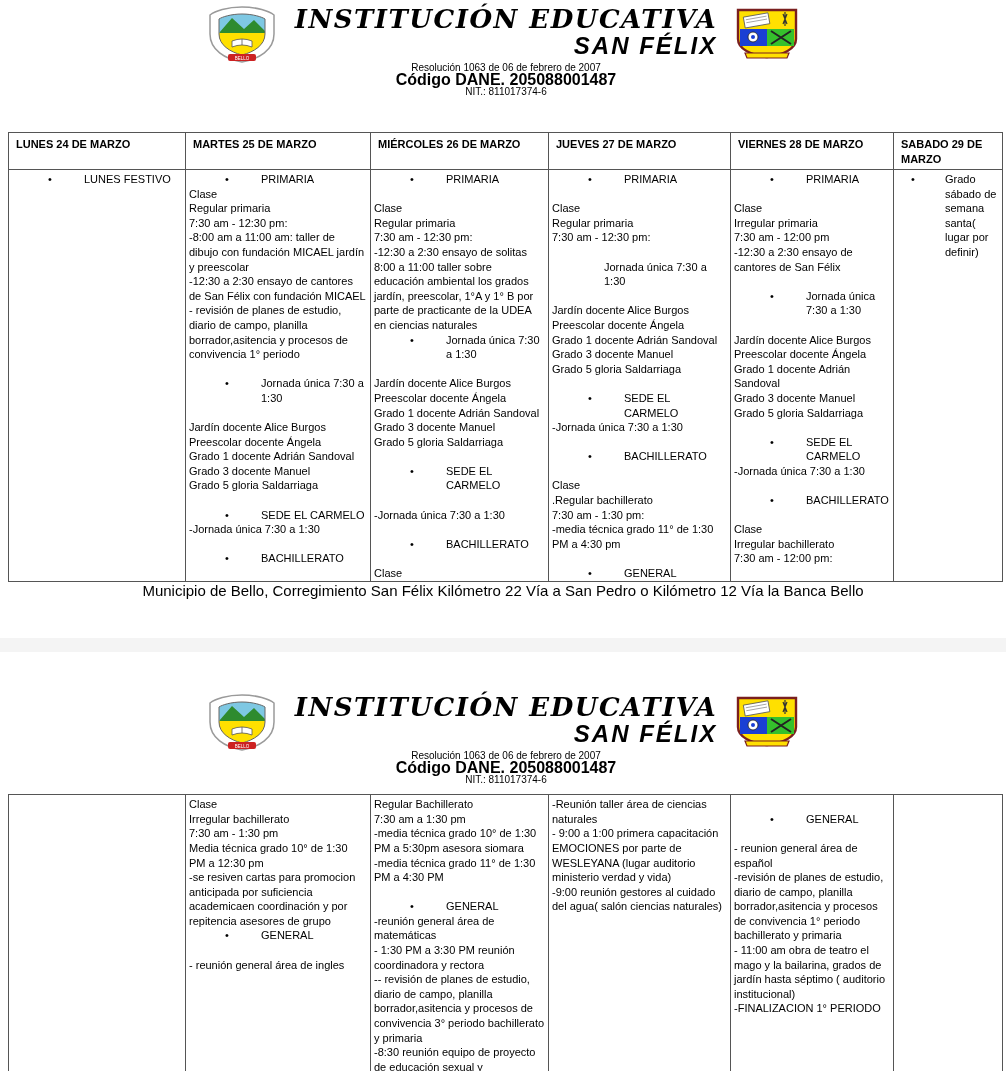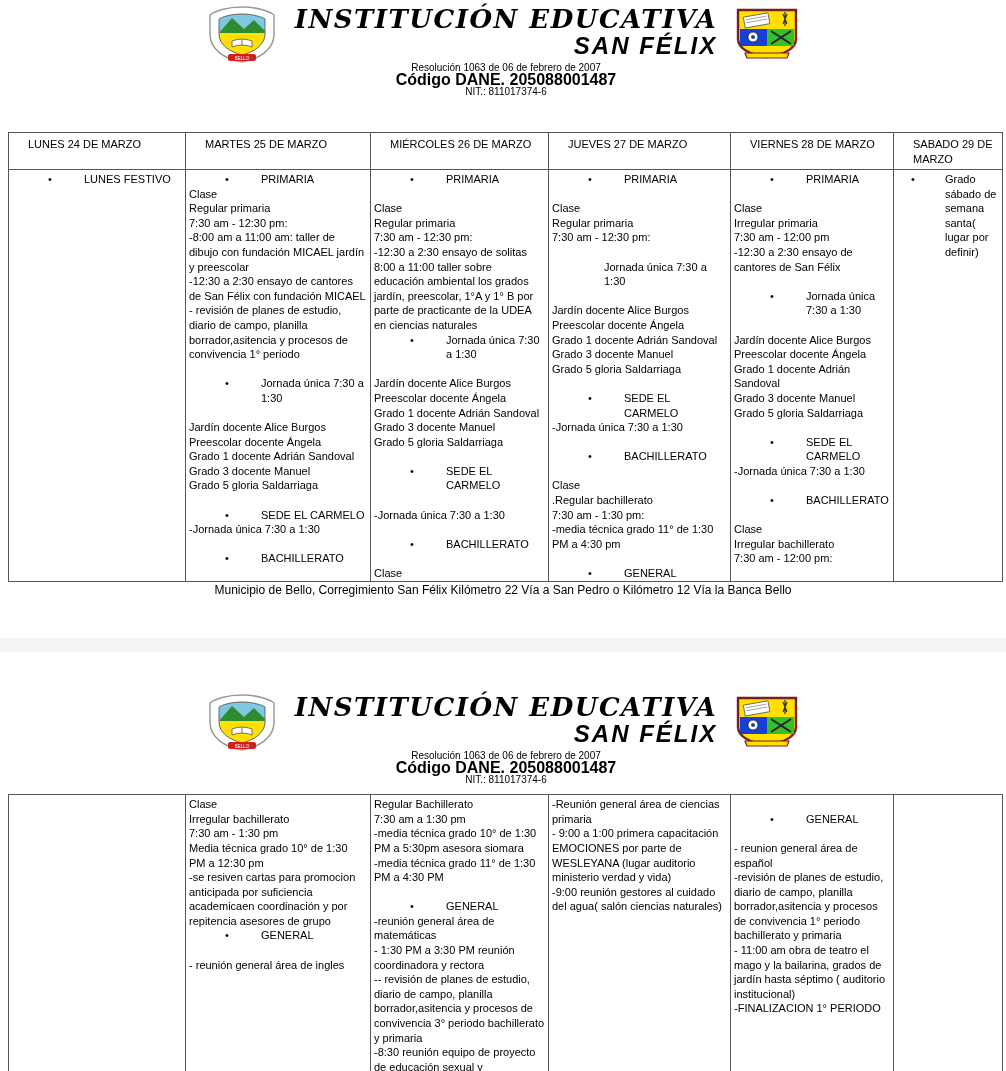--- a/index.html
+++ b/index.html
@@ -18,7 +18,7 @@
   
   table{border-collapse:collapse;table-layout:fixed;margin-left:8px;width:994px;}
   td,th{border:1px solid #555;vertical-align:top;overflow:hidden;}
-  th{font-size:11px;line-height:15px;text-align:left;padding:4px 4px 2px 19px;font-weight:normal;}
+  th{font-size:11px;line-height:15px;text-align:left;padding:4px 4px 2px 7px;font-weight:bold;}
   td{padding:2px 3px 0 3px;}
   .tbl1{margin-top:34px;}
   .tbl2{margin-top:8px;}

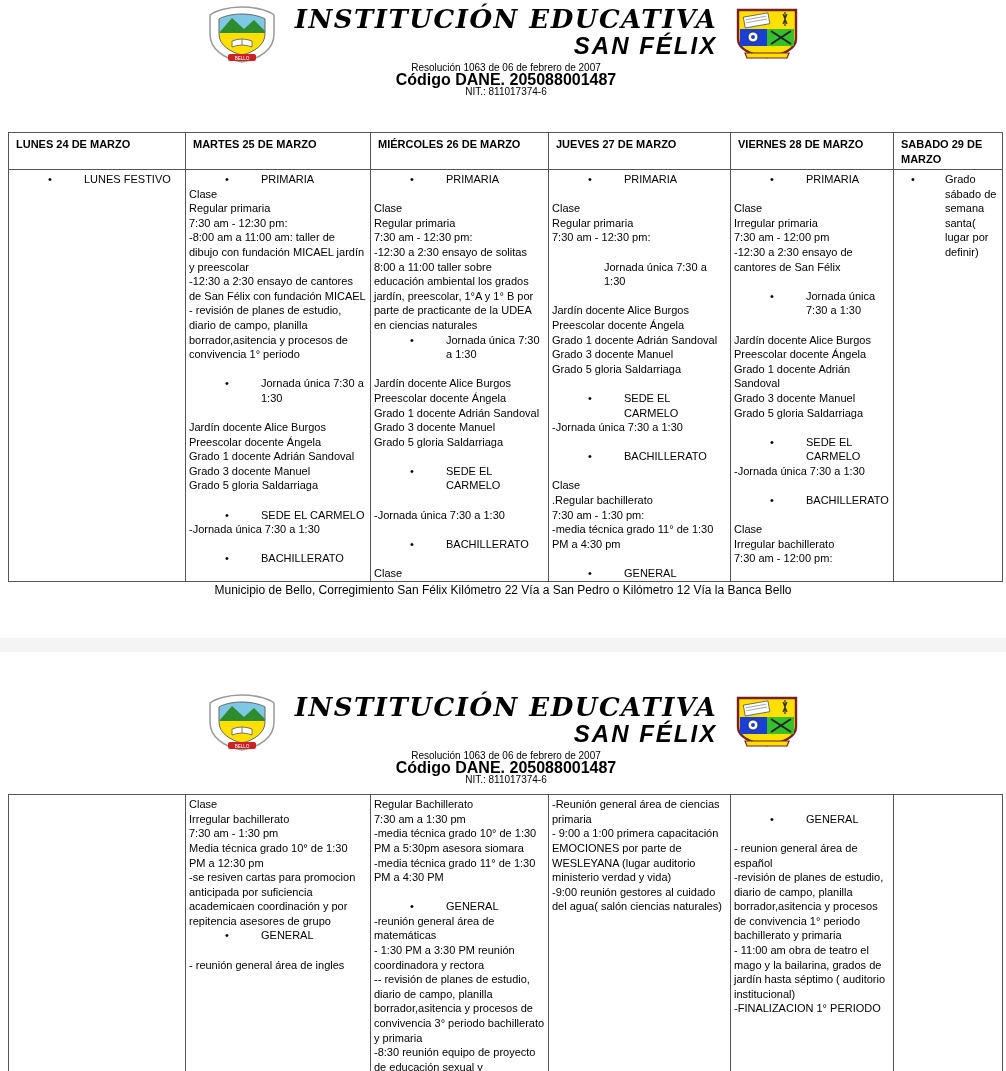--- a/index.html
+++ b/index.html
@@ -34,7 +34,7 @@
 
   
   .page-footer{text-align:center;margin-top:3px;}
-  .page-footer div{font-size:12px;line-height:11.5px;}
+  .page-footer div{font-size:15px;line-height:11.5px;}
 
   
   .page-band{width:1006px;height:14px;margin-top:42px;}

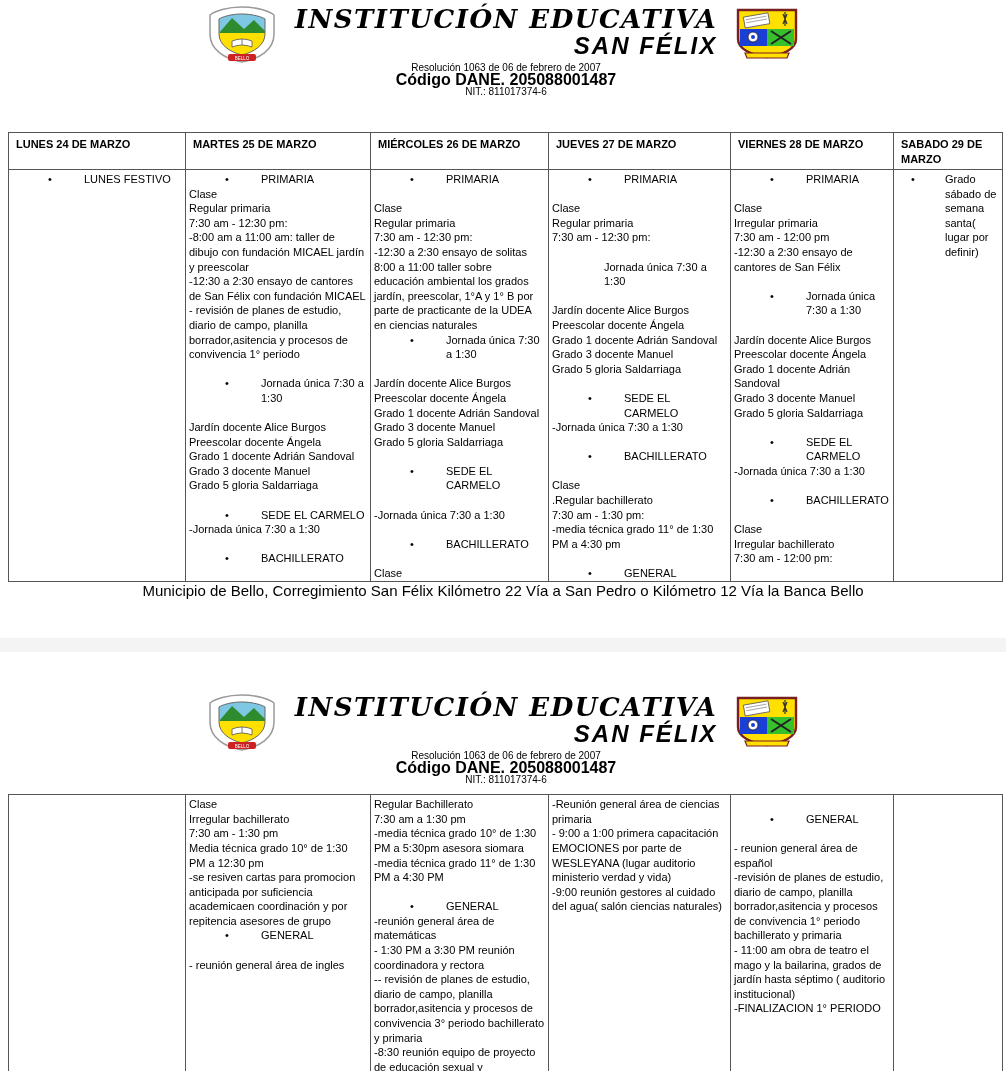--- a/index.html
+++ b/index.html
@@ -358,7 +358,7 @@
           <div class="line">-8:30 reunión equipo de proyecto de educación sexual y construcción ciudadana</div>
         </td>
     <td>
-          <div class="line">-Reunión general área de ciencias primaria</div>
+          <div class="line">-Reunión taller área de ciencias naturales</div>
           <div class="line">- 9:00 a 1:00 primera capacitación EMOCIONES por parte de WESLEYANA (lugar auditorio ministerio verdad y vida)</div>
           <div class="line">-9:00 reunión gestores al cuidado del agua( salón ciencias naturales)</div>
         </td>

